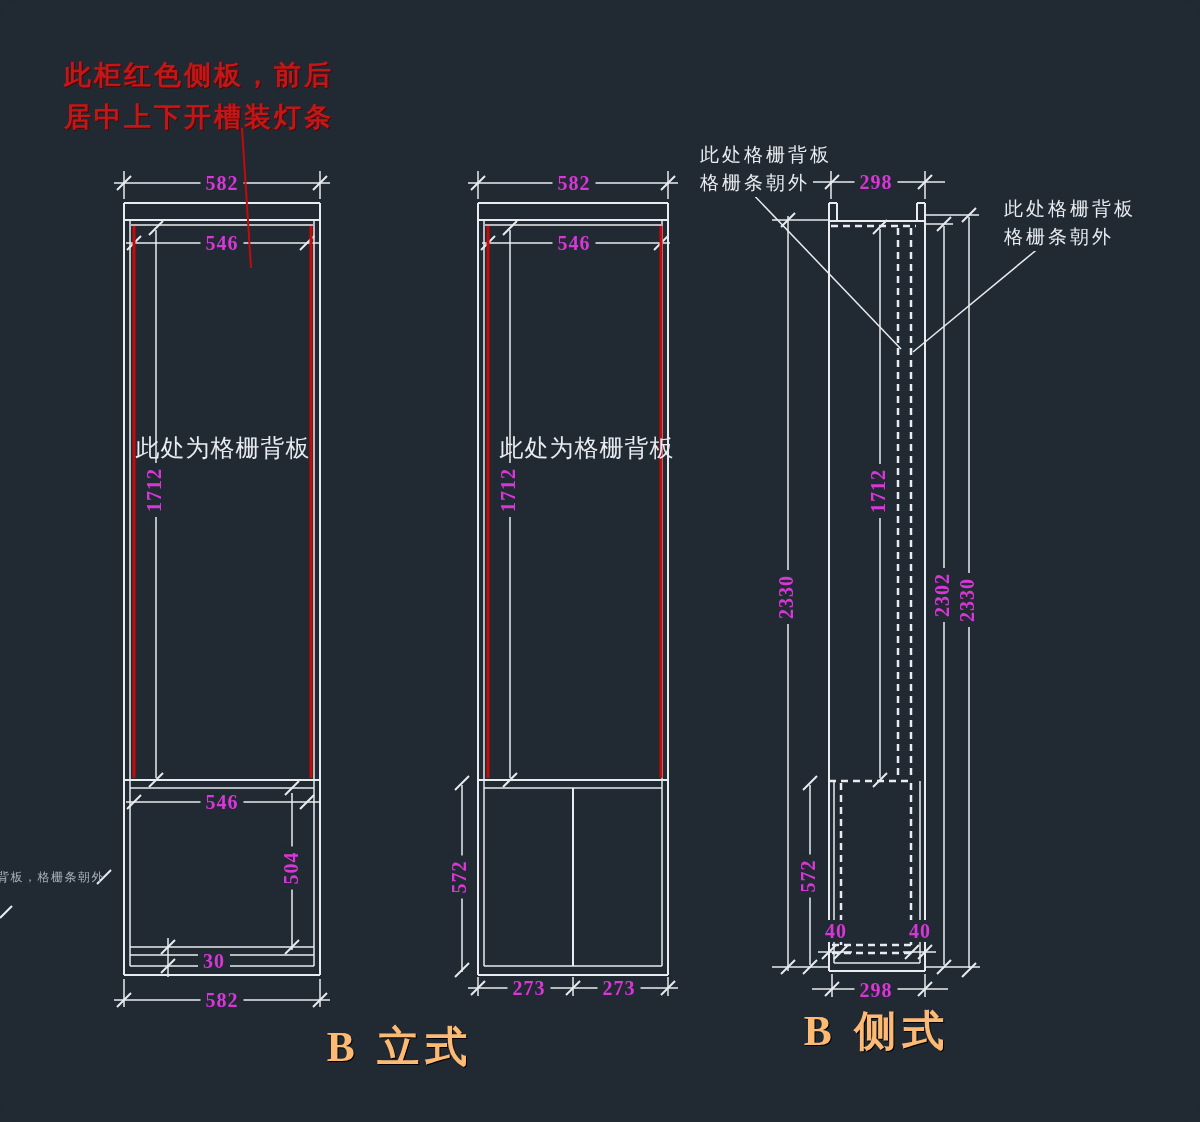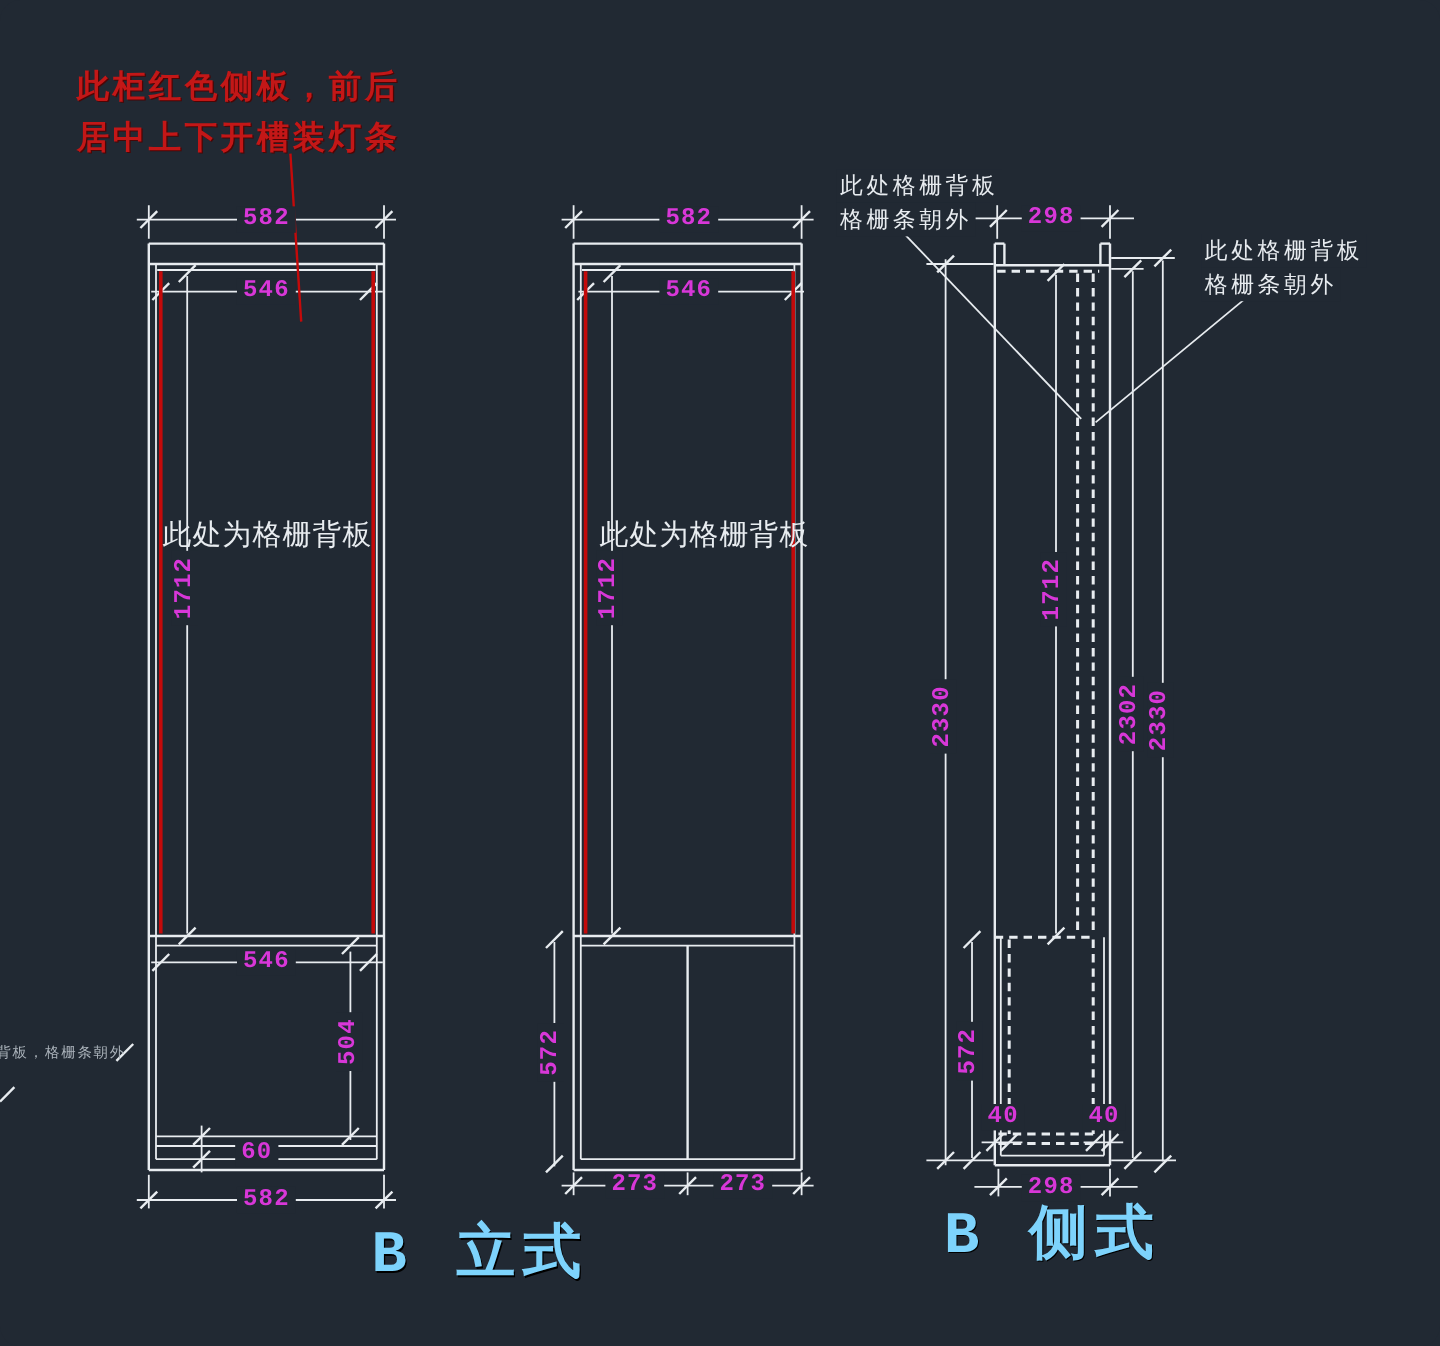--- a/index.html
+++ b/index.html
@@ -10,7 +10,7 @@
   #canvas{
     position:relative;width:1200px;height:1122px;overflow:hidden;
     background:var(--background);
-    font-family:Liberation Mono, monospace;
+    font-family:Liberation Serif, serif;
     border-radius:17px;
   }
   svg{position:absolute;left:0;top:0;}

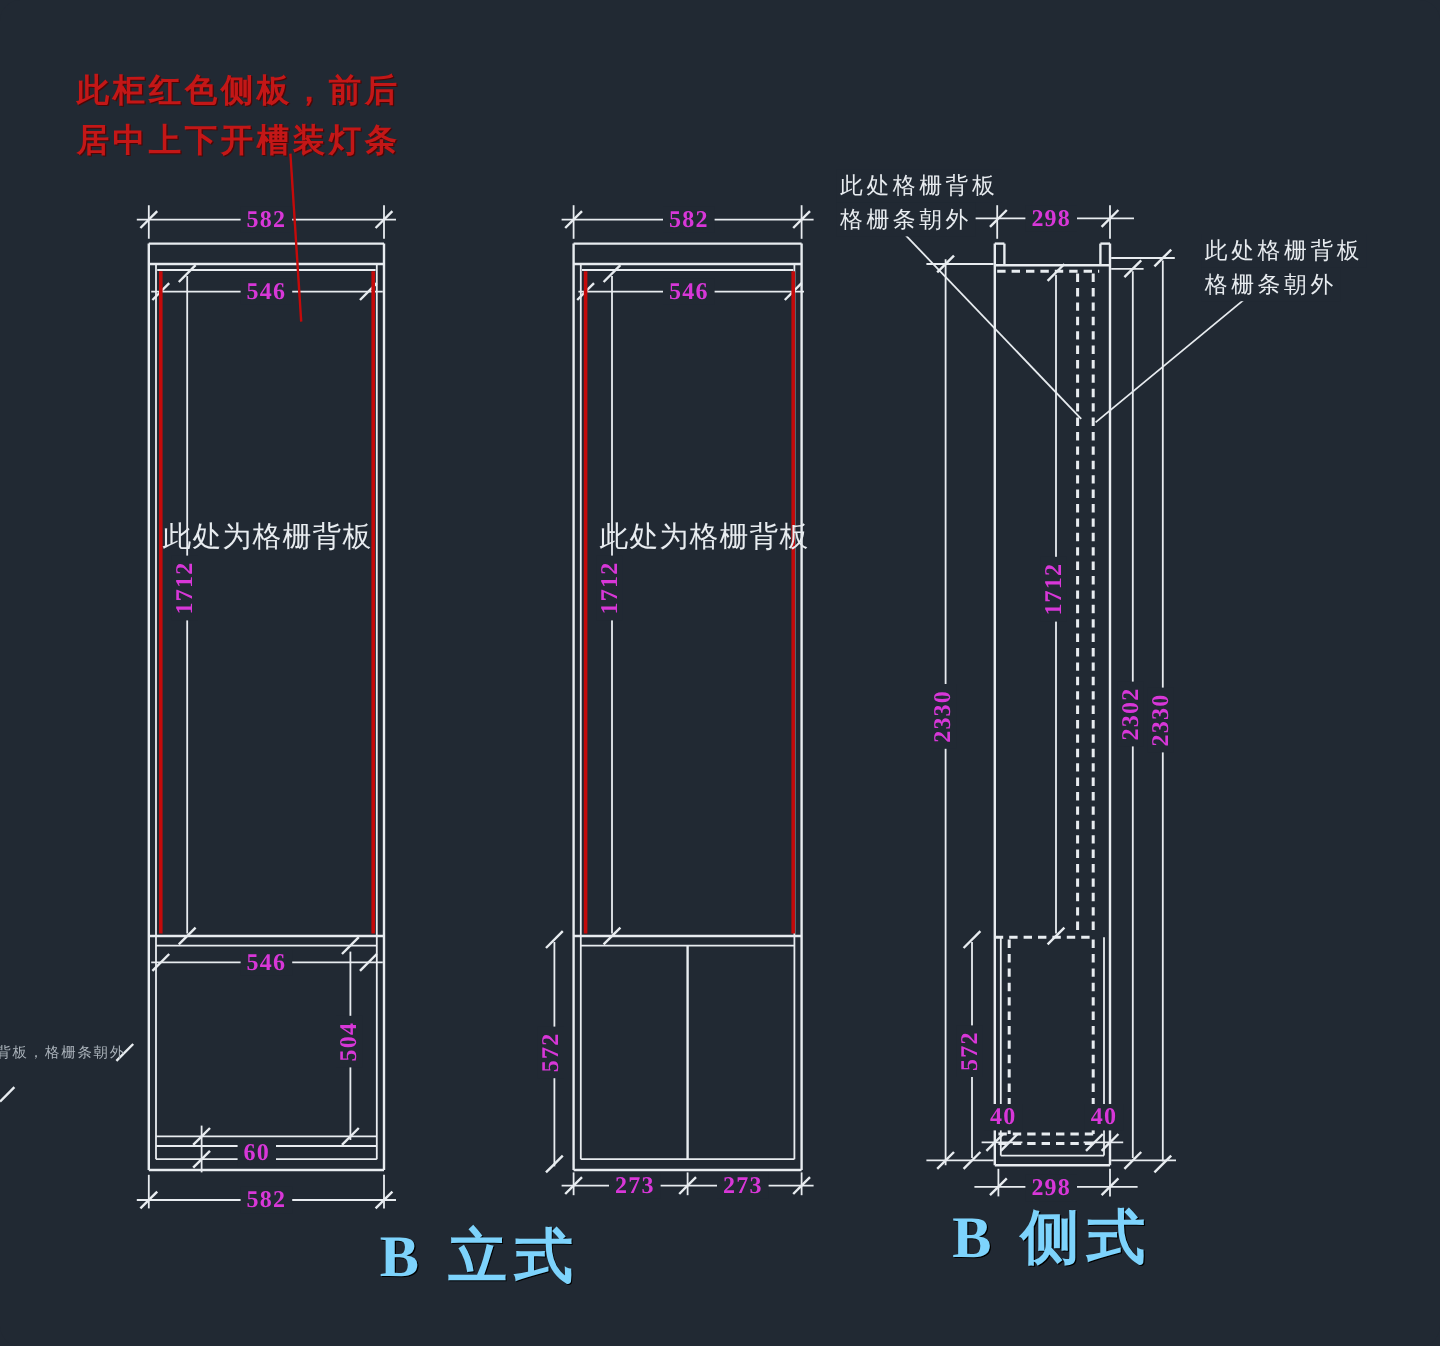--- a/index.html
+++ b/index.html
@@ -226,7 +226,7 @@
   <div class="t grille" style="left:223px;top:448px;">此处为格栅背板</div>
   <div class="t dim" style="left:222px;top:802px;">546</div>
   <div class="t dim rot" style="left:291px;top:868px;">504</div>
-  <div class="t dim" style="left:214px;top:961px;">60</div>
+  <div class="t dim" style="left:214px;top:961px;">30</div>
   <div class="t dim" style="left:222px;top:1000px;">582</div>
 
   <div class="t dim" style="left:574px;top:183px;">582</div>

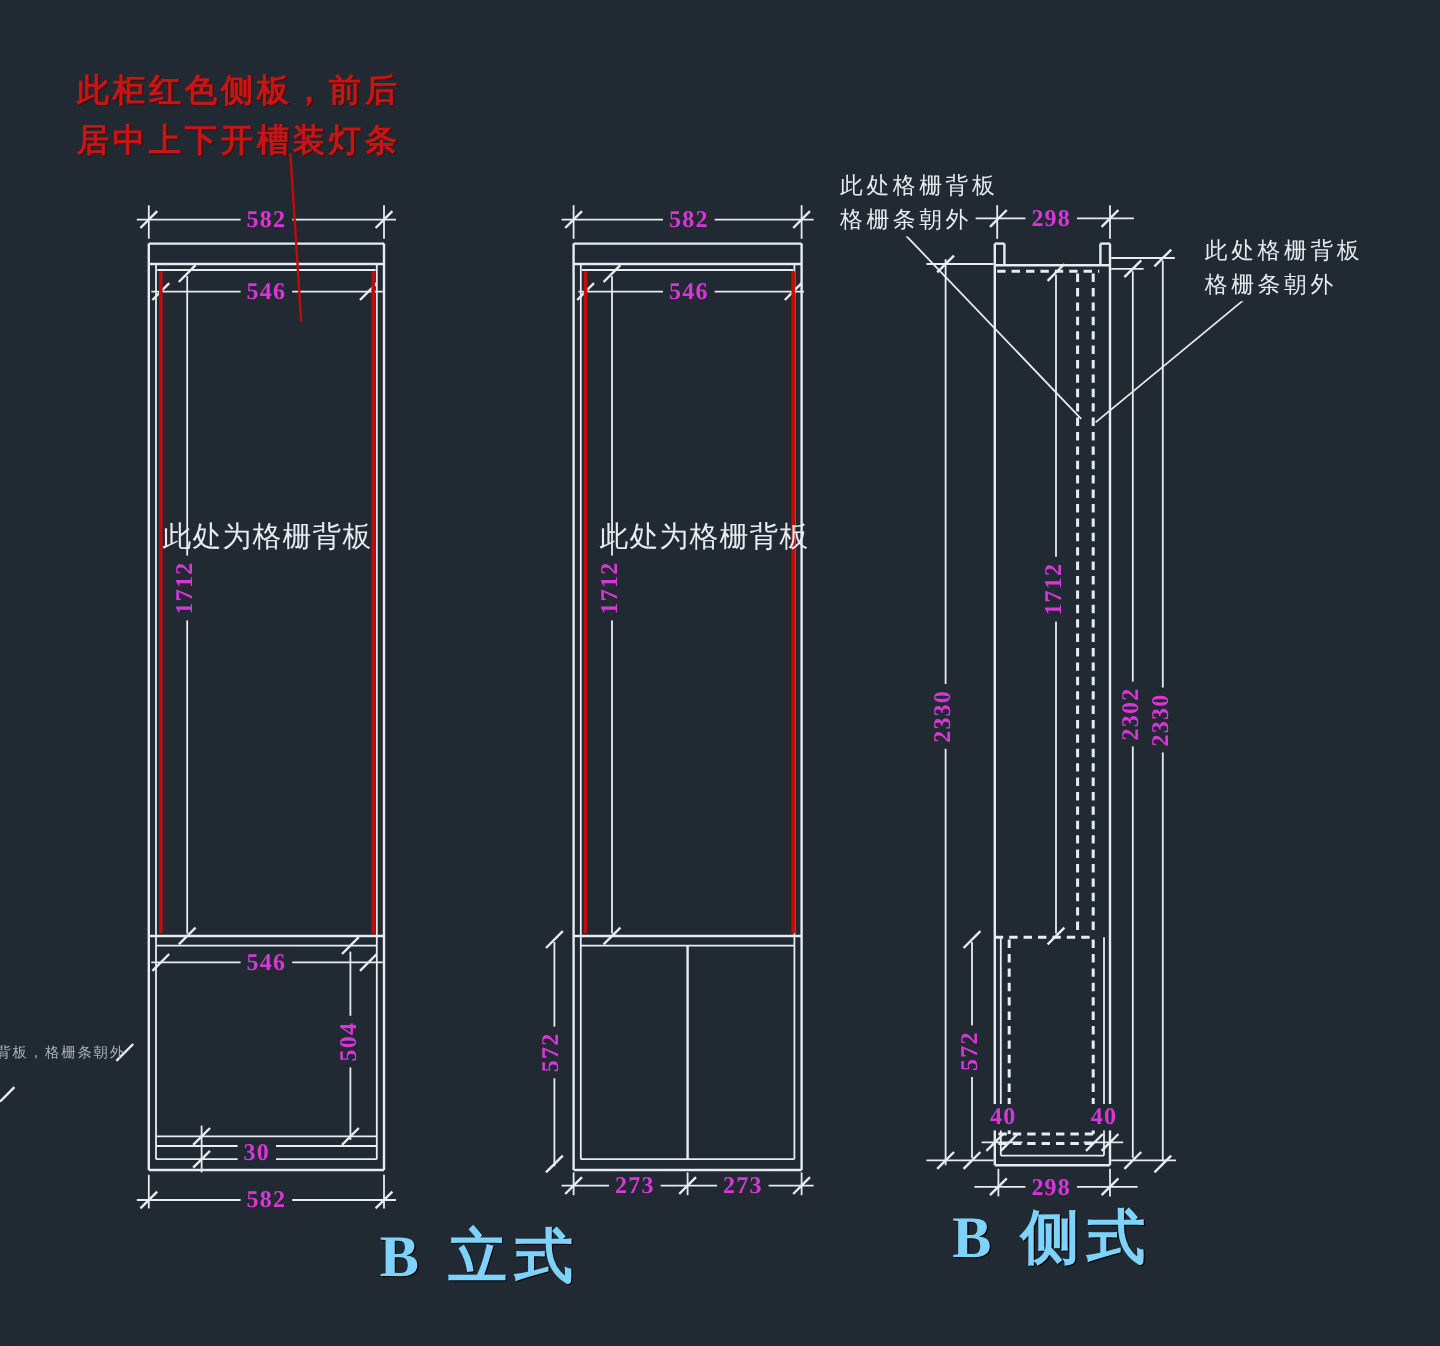--- a/index.html
+++ b/index.html
@@ -32,7 +32,7 @@
     font-size:27px;font-weight:700;letter-spacing:3px;line-height:1;
     text-shadow:1px 1px 0 #4d0505;
   }
-  .viewlabel{color:#7dd3fc;font-size:49px;letter-spacing:6px;font-weight:600;
+  .viewlabel{color:#fdba74;font-size:42px;letter-spacing:6px;font-weight:600;
     text-shadow:1px 1px 0 #000;}
   .edgenote{position:absolute;white-space:nowrap;color:#aab2ba;font-size:12px;letter-spacing:1.5px;}
 </style>

